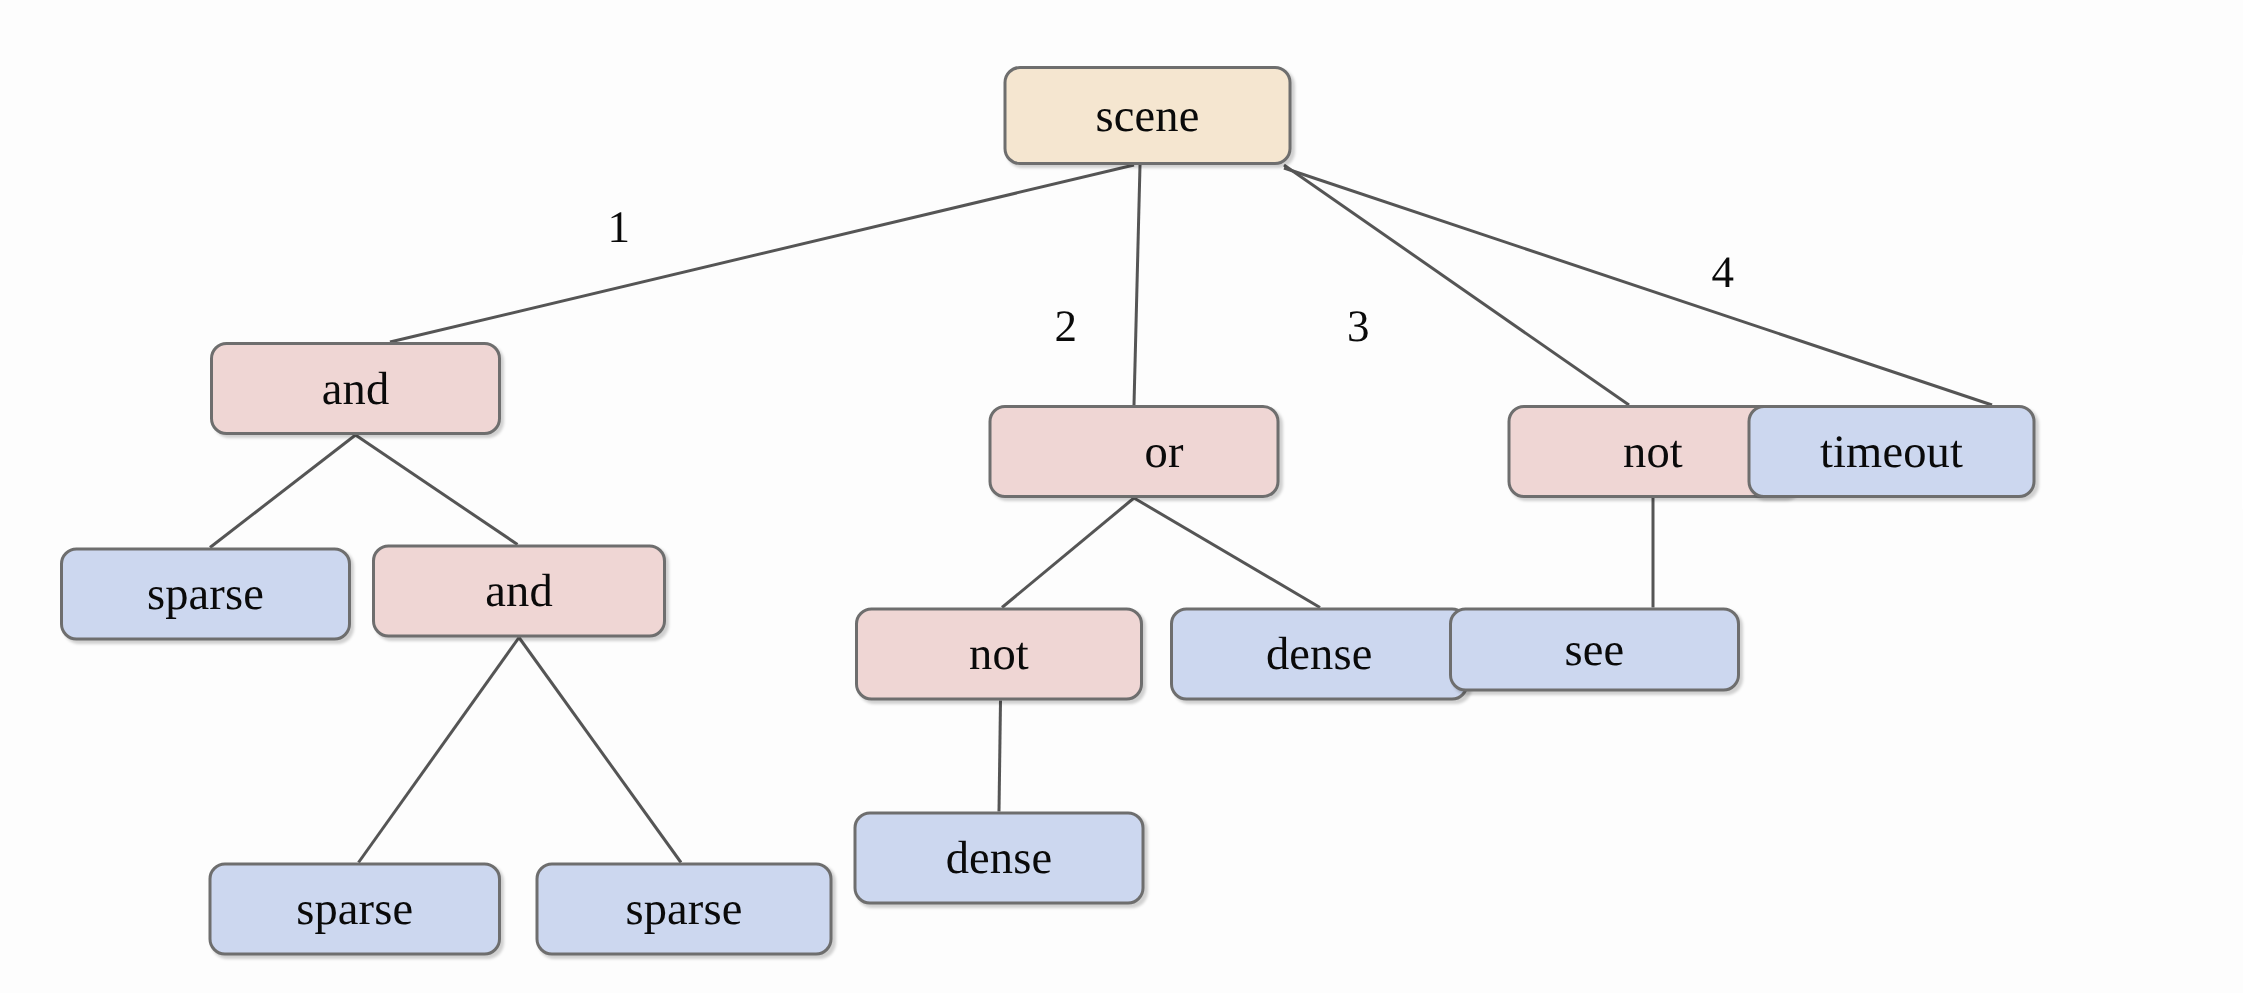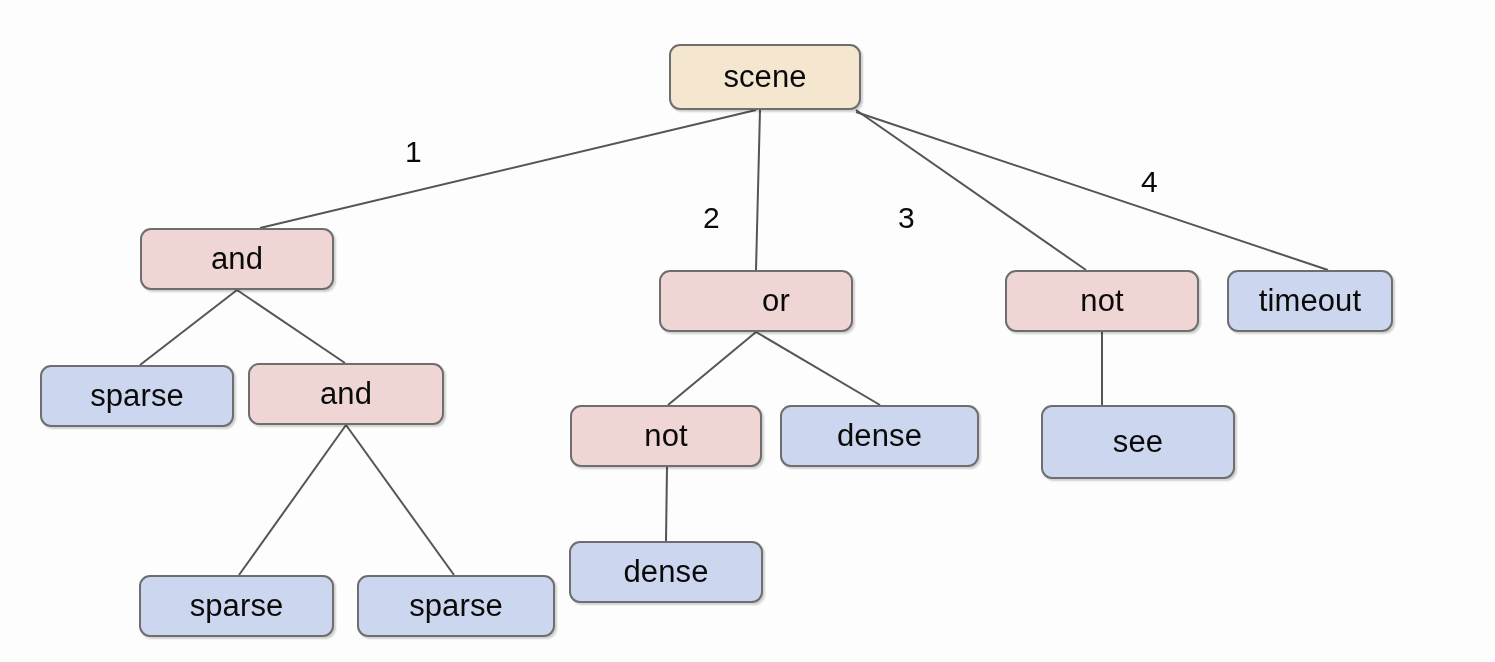--- a/index.html
+++ b/index.html
@@ -14,7 +14,7 @@
     height: 662px;
     background: #fdfdfd;
     overflow: hidden;
-    font-family: Liberation Sans, sans-serif;
+    font-family: Liberation Serif, serif;
   }
   #edge-layer {
     position: absolute;

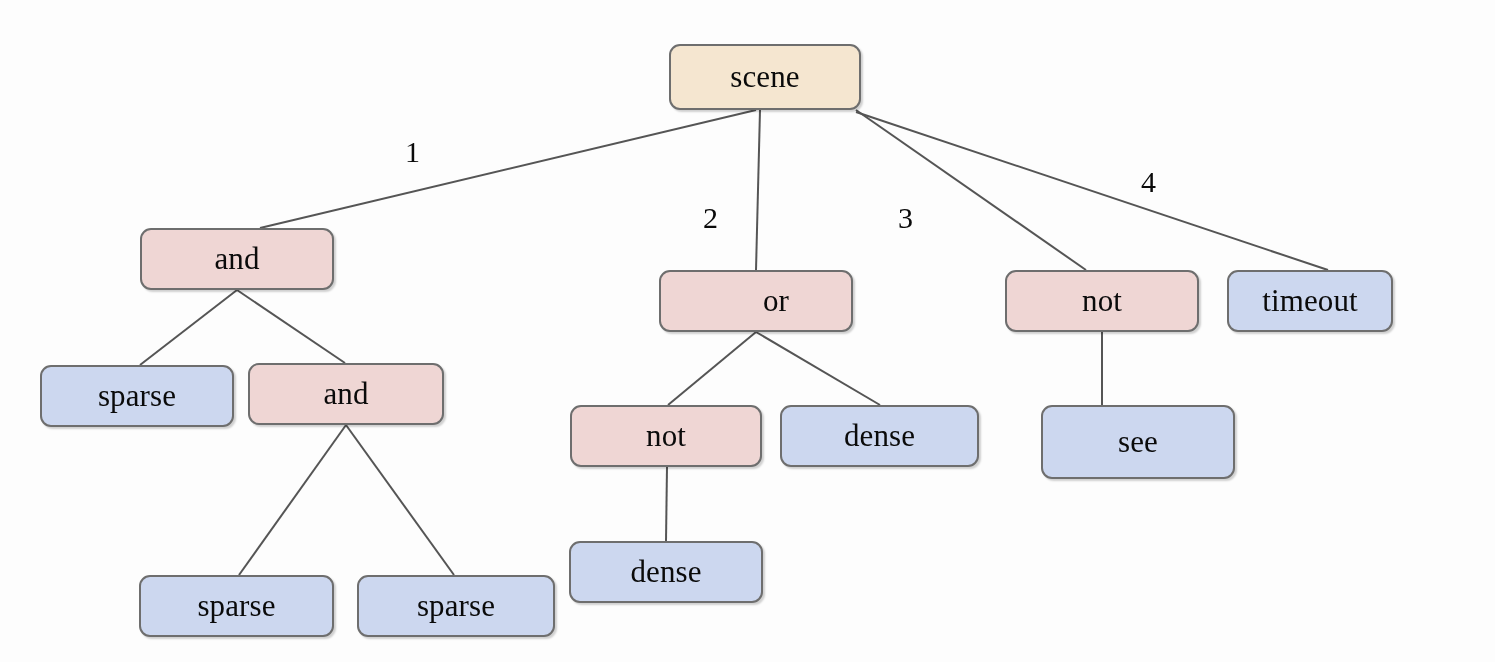--- a/index.html
+++ b/index.html
@@ -84,7 +84,7 @@
       <div class="node op" style="left: 1005px; top: 270px; width: 194px; height: 62px;">
         <span class="node-label">not</span>
       </div>
-      <div class="node leaf" style="left: 1227px; top: 270px; width: 166px; height: 62px;">
+      <div class="node leaf" style="left: 1165px; top: 270px; width: 192px; height: 62px;">
         <span class="node-label">timeout</span>
       </div>
       <div class="node leaf" style="left: 40px; top: 365px; width: 194px; height: 62px;">

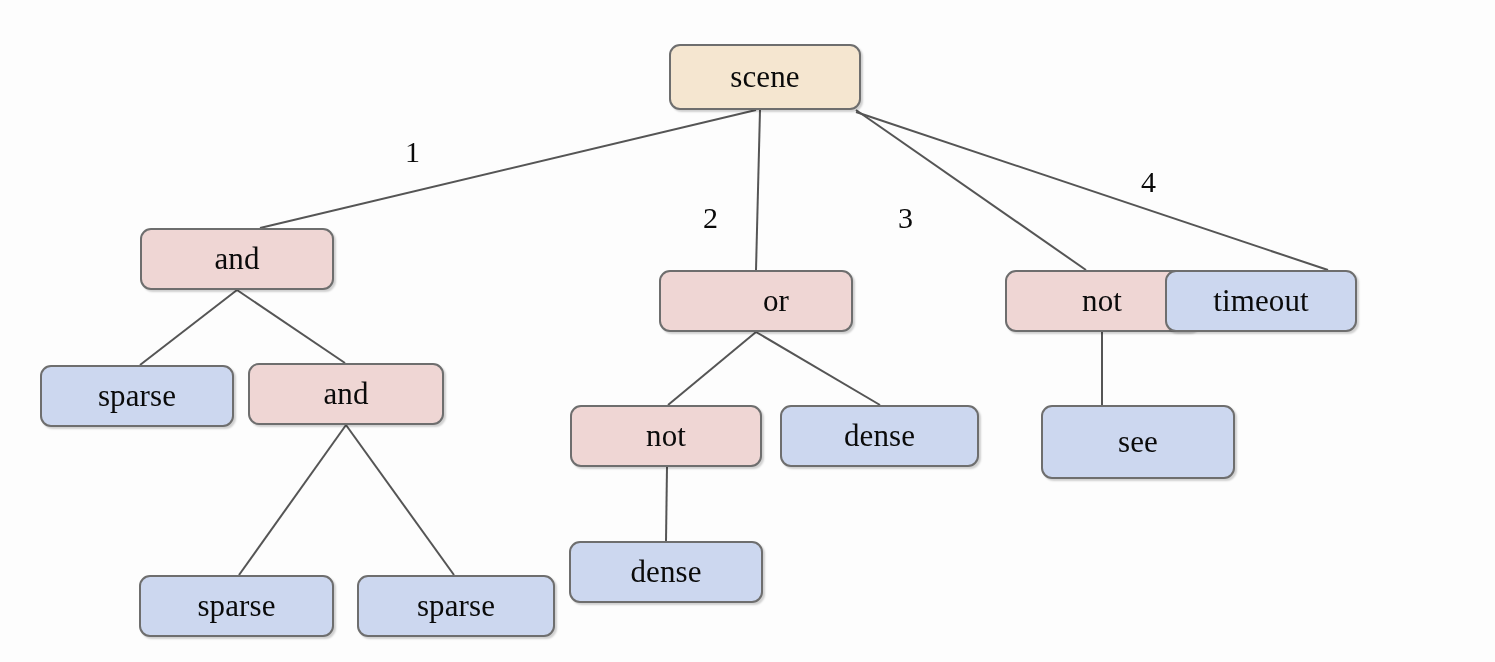--- a/index.html
+++ b/index.html
@@ -99,7 +99,7 @@
       <div class="node leaf" style="left: 780px; top: 405px; width: 199px; height: 62px;">
         <span class="node-label">dense</span>
       </div>
-      <div class="node leaf" style="left: 1041px; top: 405px; width: 194px; height: 74px; justify-content: center;">
+      <div class="node leaf" style="left: 966px; top: 405px; width: 194px; height: 56px; justify-content: center;">
         <span class="node-label">see</span>
       </div>
       <div class="node leaf" style="left: 569px; top: 541px; width: 194px; height: 62px;">

